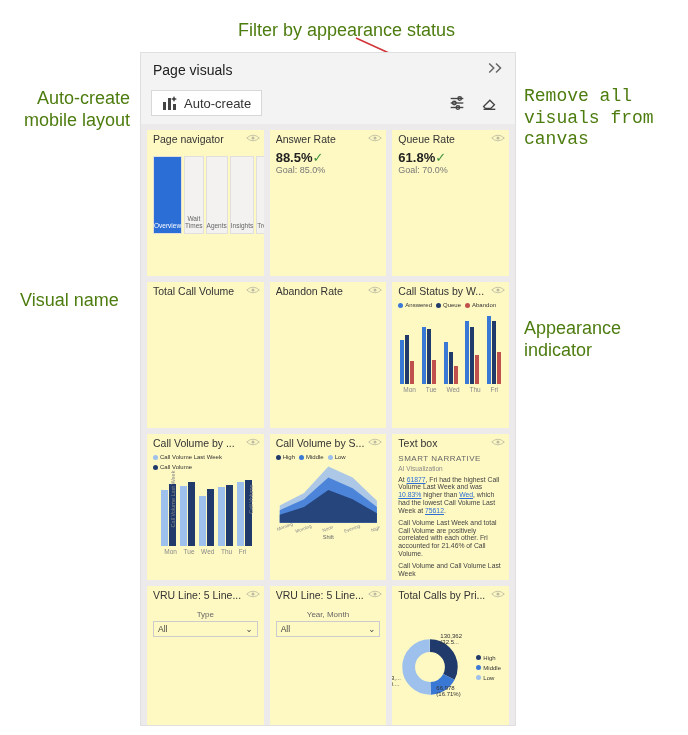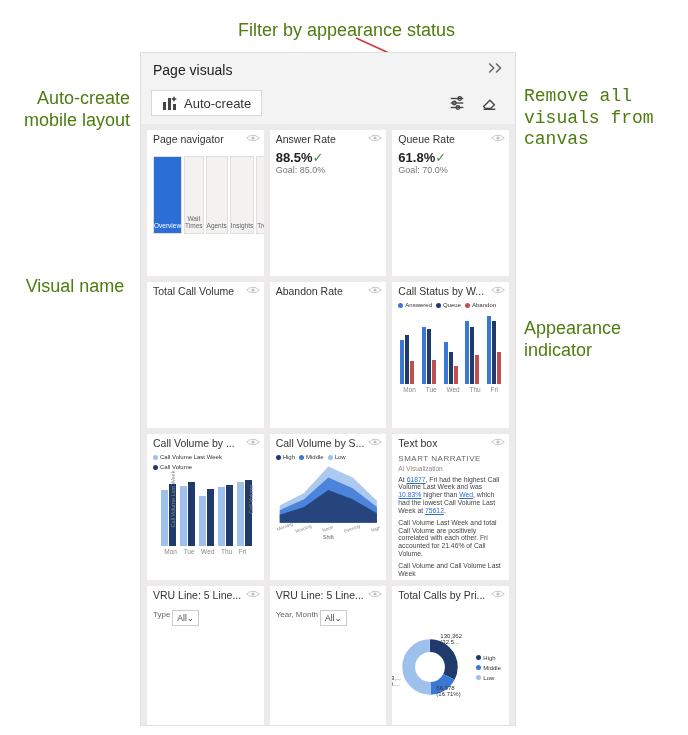--- a/index.html
+++ b/index.html
@@ -66,7 +66,7 @@
     overflow: hidden;
   }
   .card {
-    background: #ffffff;
+    background: #fef9c3;
     display: flex; flex-direction: column;
     overflow: hidden;
   }

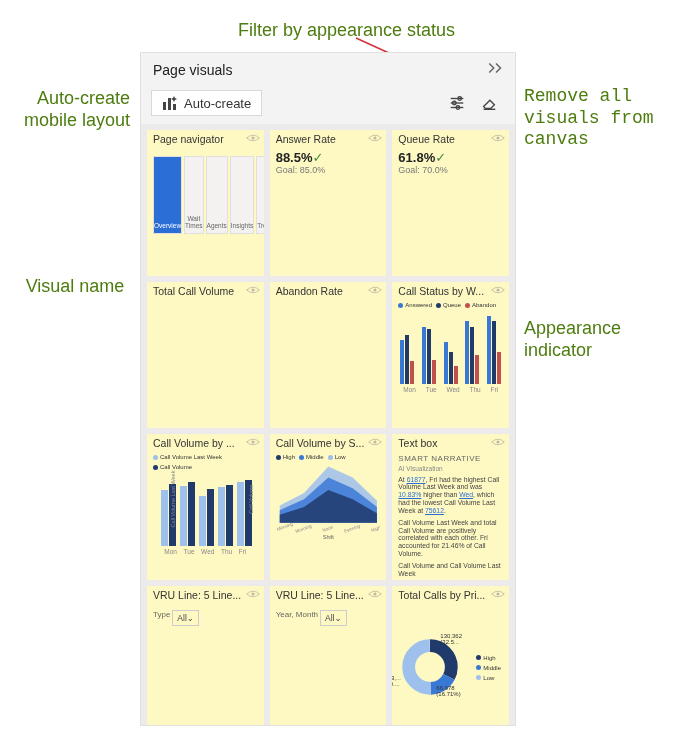--- a/index.html
+++ b/index.html
@@ -110,7 +110,7 @@
 
 <div class="annot" style="left:20px; top:88px; text-align:right; width:110px;"><span>Auto-create
 mobile layout</span></div>
-<div class="annot" style="left:20px; top:276px; text-align:center; width:110px;"><span>Visual name</span></div>
+<div class="annot" style="left:20px; top:290px; text-align:left; width:110px;"><span>Visual name</span></div>
 <div class="annot" style="left:238px; top:20px;"><span>Filter by appearance status</span></div>
 <div class="annot" style="left:524px; top:86px; width:150px;font-family:Liberation Mono, monospace;"><span>Remove all visuals
 from canvas</span></div>

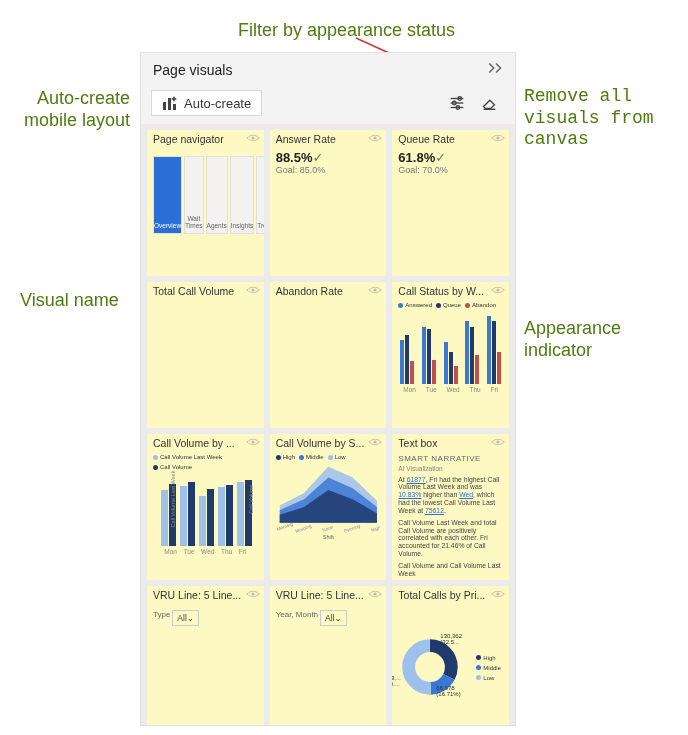--- a/index.html
+++ b/index.html
@@ -98,7 +98,7 @@
   .dot { width:5px; height:5px; border-radius:50%; }
 
   .area-chart, .col-chart, .donut-chart { width:100%; height:86px; }
-  .slicer-row { display:flex; flex-direction:row; gap:2px; margin-top:4px;text-align:center; }
+  .slicer-row { display:flex; flex-direction:column; gap:2px; margin-top:4px;text-align:center; }
   .slicer-label { font-size:8px; color:#666; }
   .slicer-sel { border:1px solid #ccc; font-size:8.5px; padding:2px 4px; color:#444; display:flex; justify-content:space-between; }
   .narr { font-size:6.8px; color:#444; line-height:1.15; }

